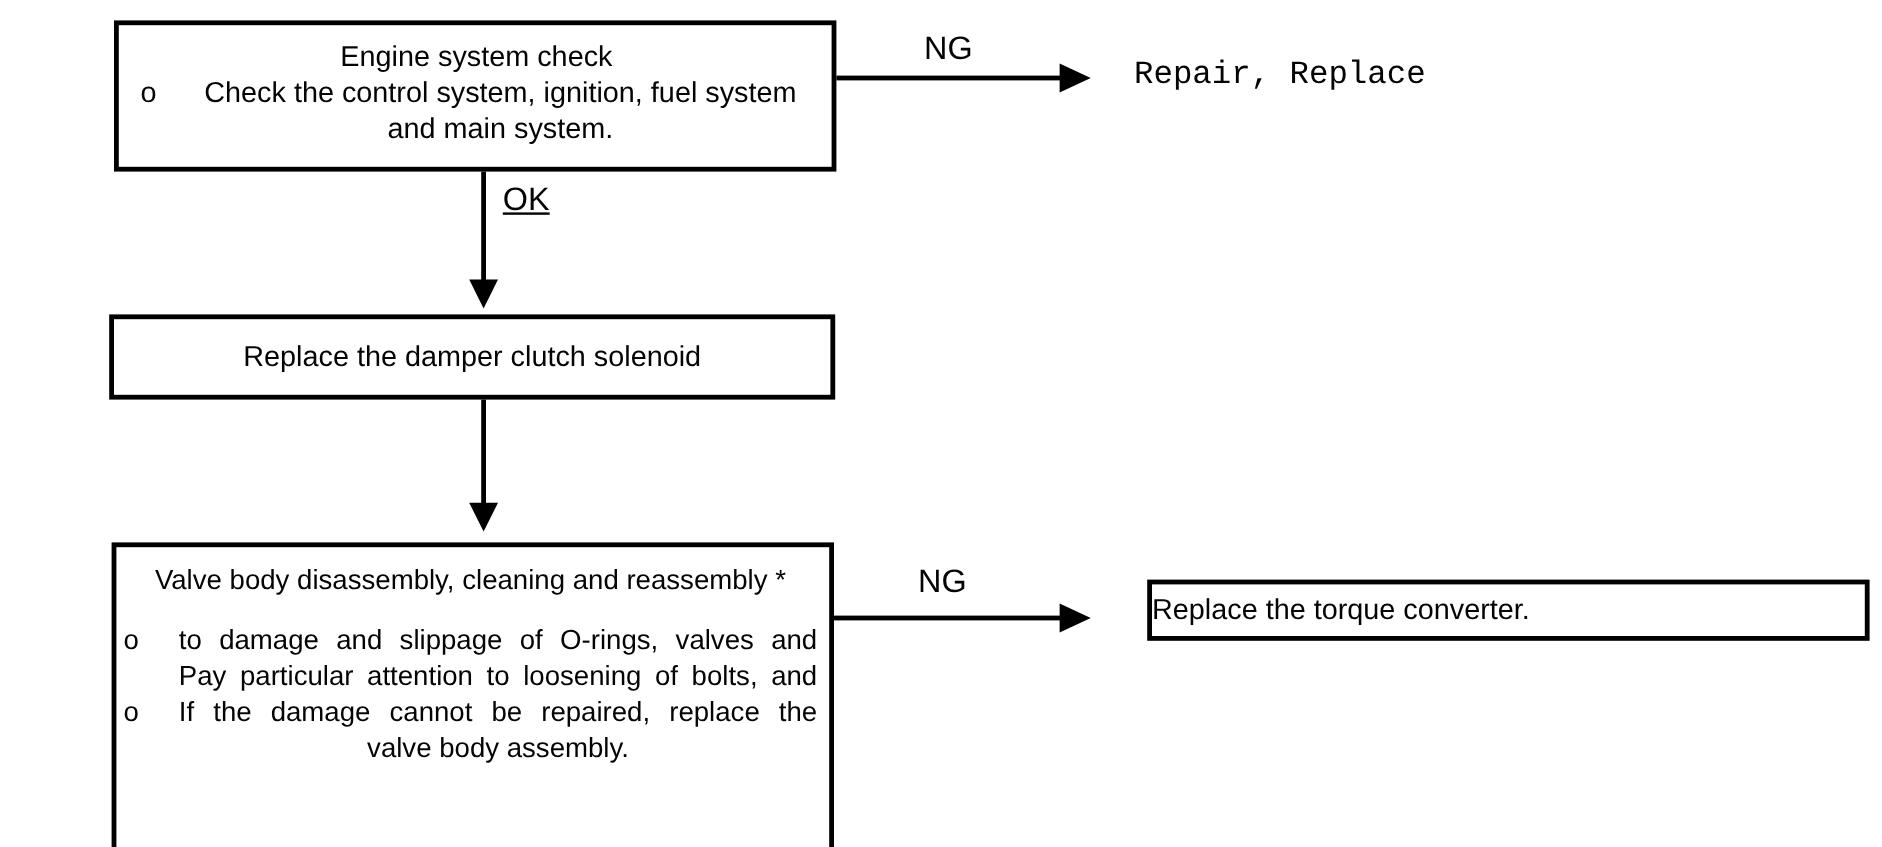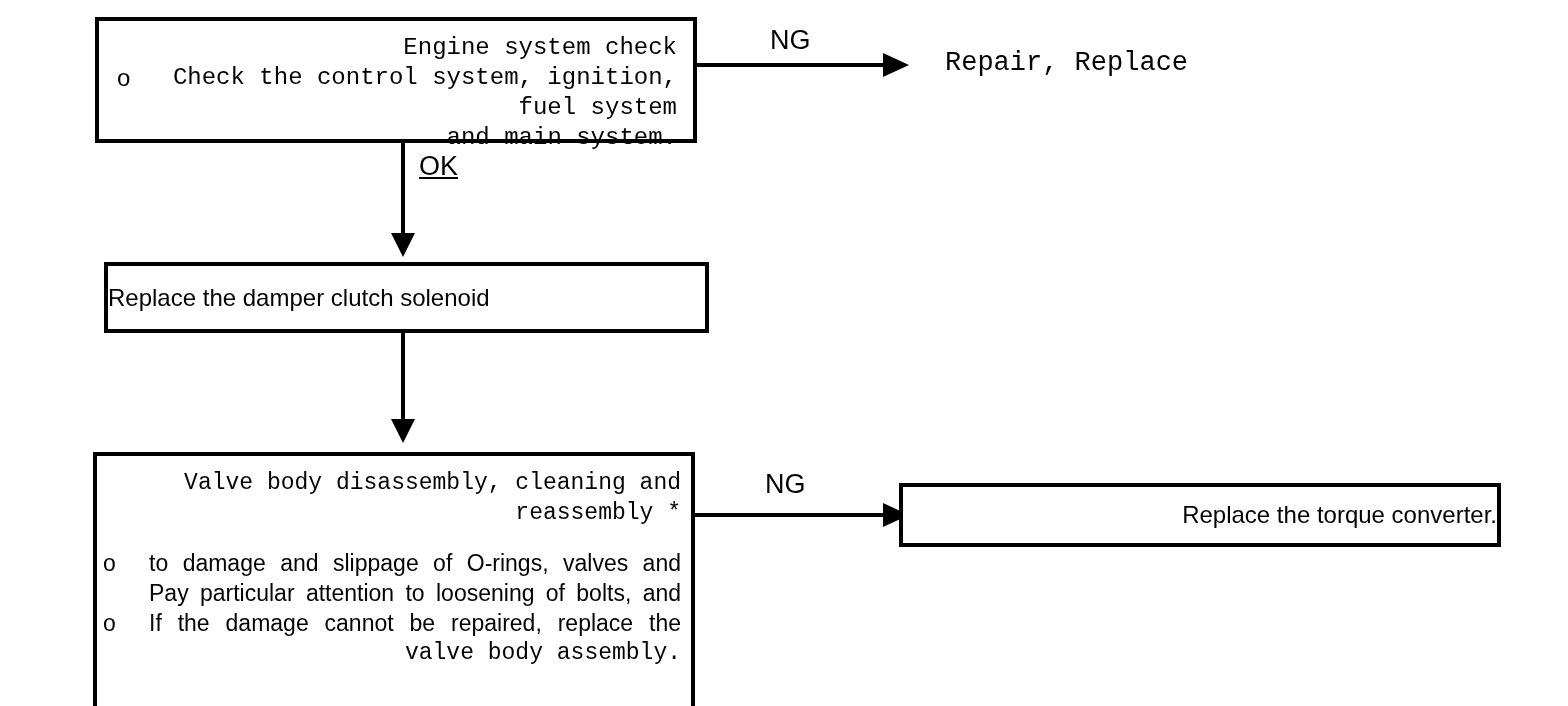--- a/index.html
+++ b/index.html
@@ -36,7 +36,7 @@
   .bullet-text { flex: 1 1 auto; min-width: 0; }
   .b3 .bullets { margin-top: 20px; }
   .jline { text-align: justify; text-align-last: justify; }
-  .lline { text-align: right; font-family: Liberation Mono, monospace; }
+  .lline { text-align: center; }
   
   .hline { position: absolute; height: 4px; background: #000; }
   .vline { position: absolute; width: 4px; background: #000; }

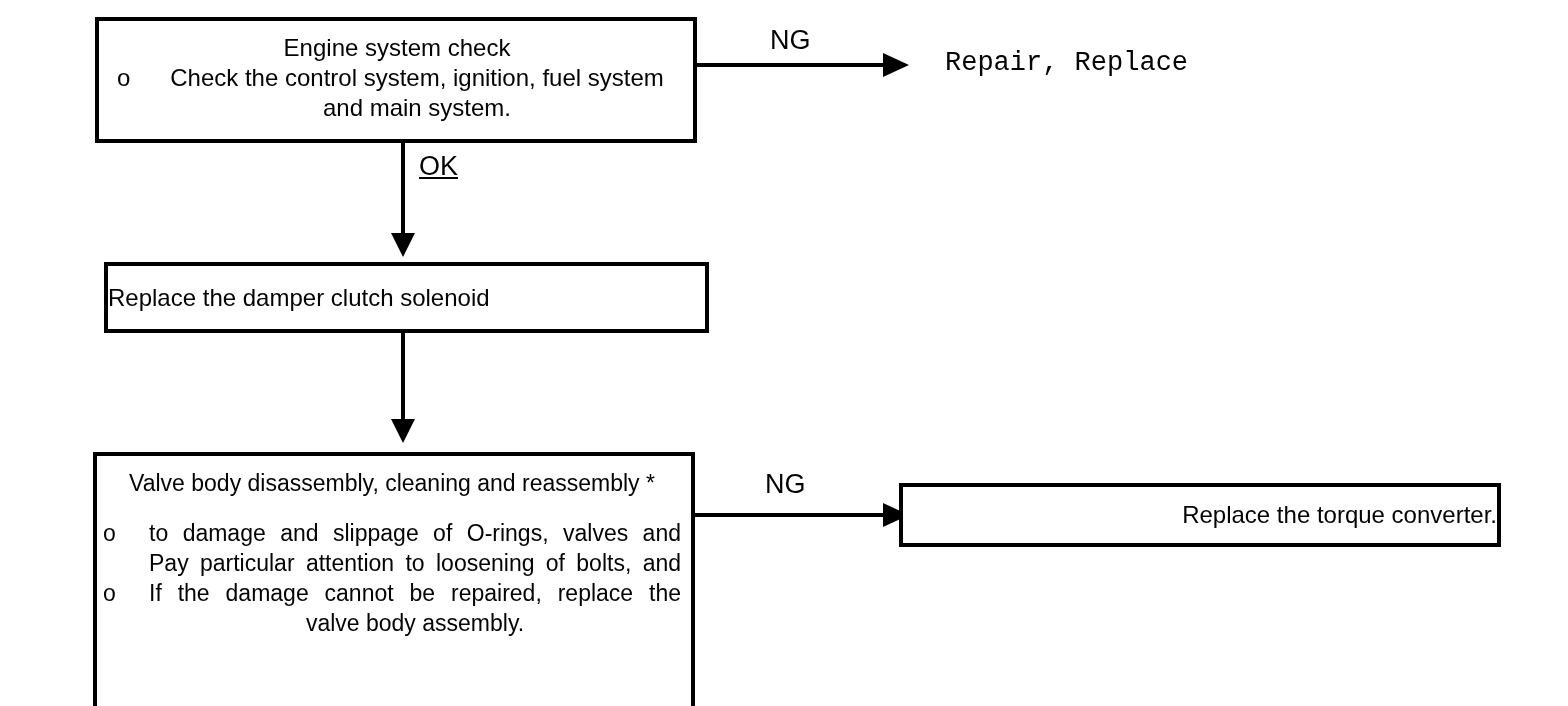--- a/index.html
+++ b/index.html
@@ -22,8 +22,8 @@
   
   .b1 { left: 95px; top: 17px; width: 602px; height: 126px; padding: 12px 16px 0 18px; }
   
-  .b2 { left: 104px; top: 262px; width: 605px; height: 71px;
-        display: flex; align-items: center; justify-content: flex-start; text-align: center; }
+  .b2 { left: 91px; top: 262px; width: 605px; height: 71px;
+        display: flex; align-items: center; justify-content: center; text-align: center; }
   
   .b3 { left: 93px; top: 452px; width: 602px; height: 273px; padding: 12px 10px 0 6px;
         font-size: 23px; line-height: 30px; }

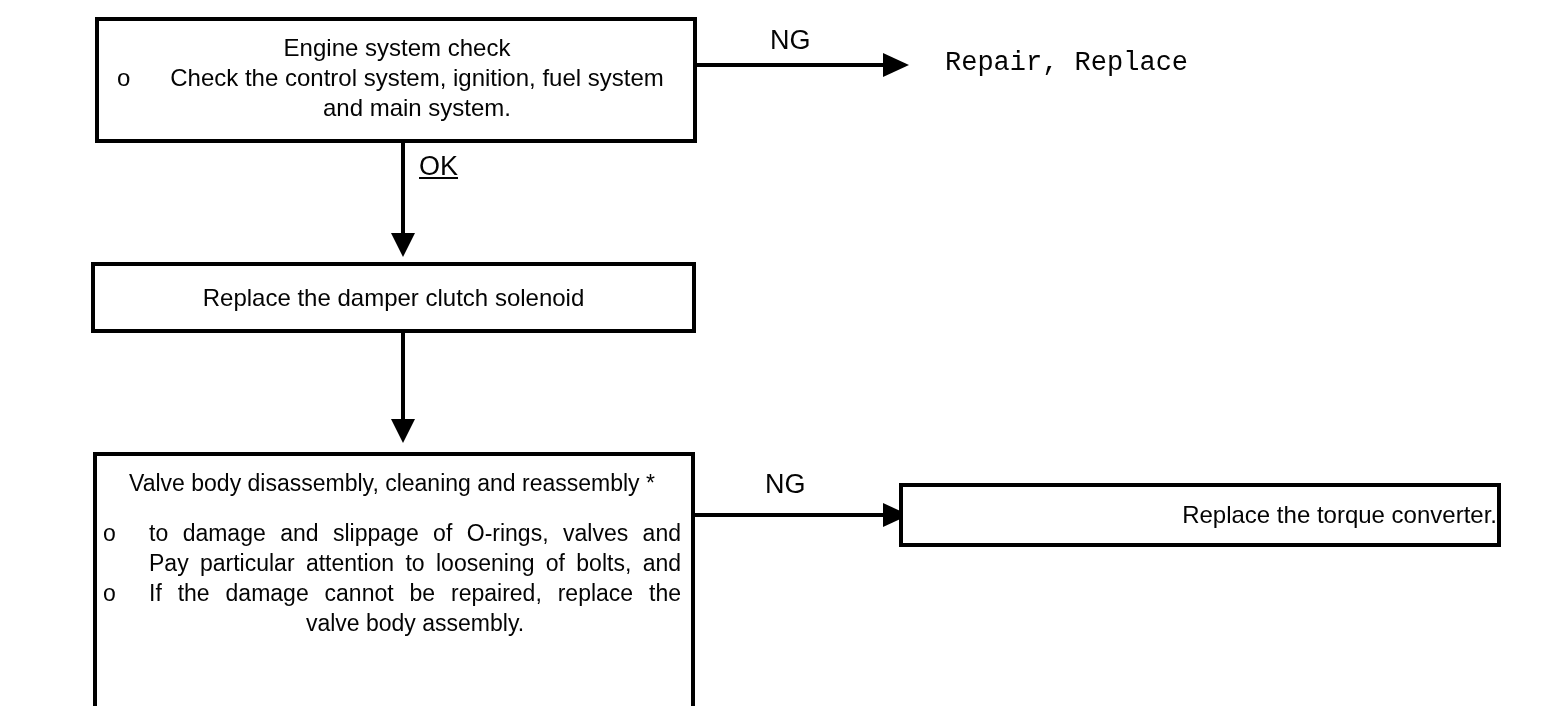--- a/index.html
+++ b/index.html
@@ -28,8 +28,8 @@
   .b3 { left: 93px; top: 452px; width: 602px; height: 273px; padding: 12px 10px 0 6px;
         font-size: 23px; line-height: 30px; }
   
-  .b4 { left: 899px; top: 483px; width: 602px; height: 64px;
-        display: flex; align-items: center; justify-content: flex-end; text-align: center; }
+  .b4 { left: 956px; top: 483px; width: 602px; height: 51px;
+        display: flex; align-items: center; justify-content: flex-start; text-align: center; }
   .bullet-row { display: flex; }
   .bullet-marker { flex: 0 0 40px; }
   .b3 .bullet-marker { flex: 0 0 46px; }

